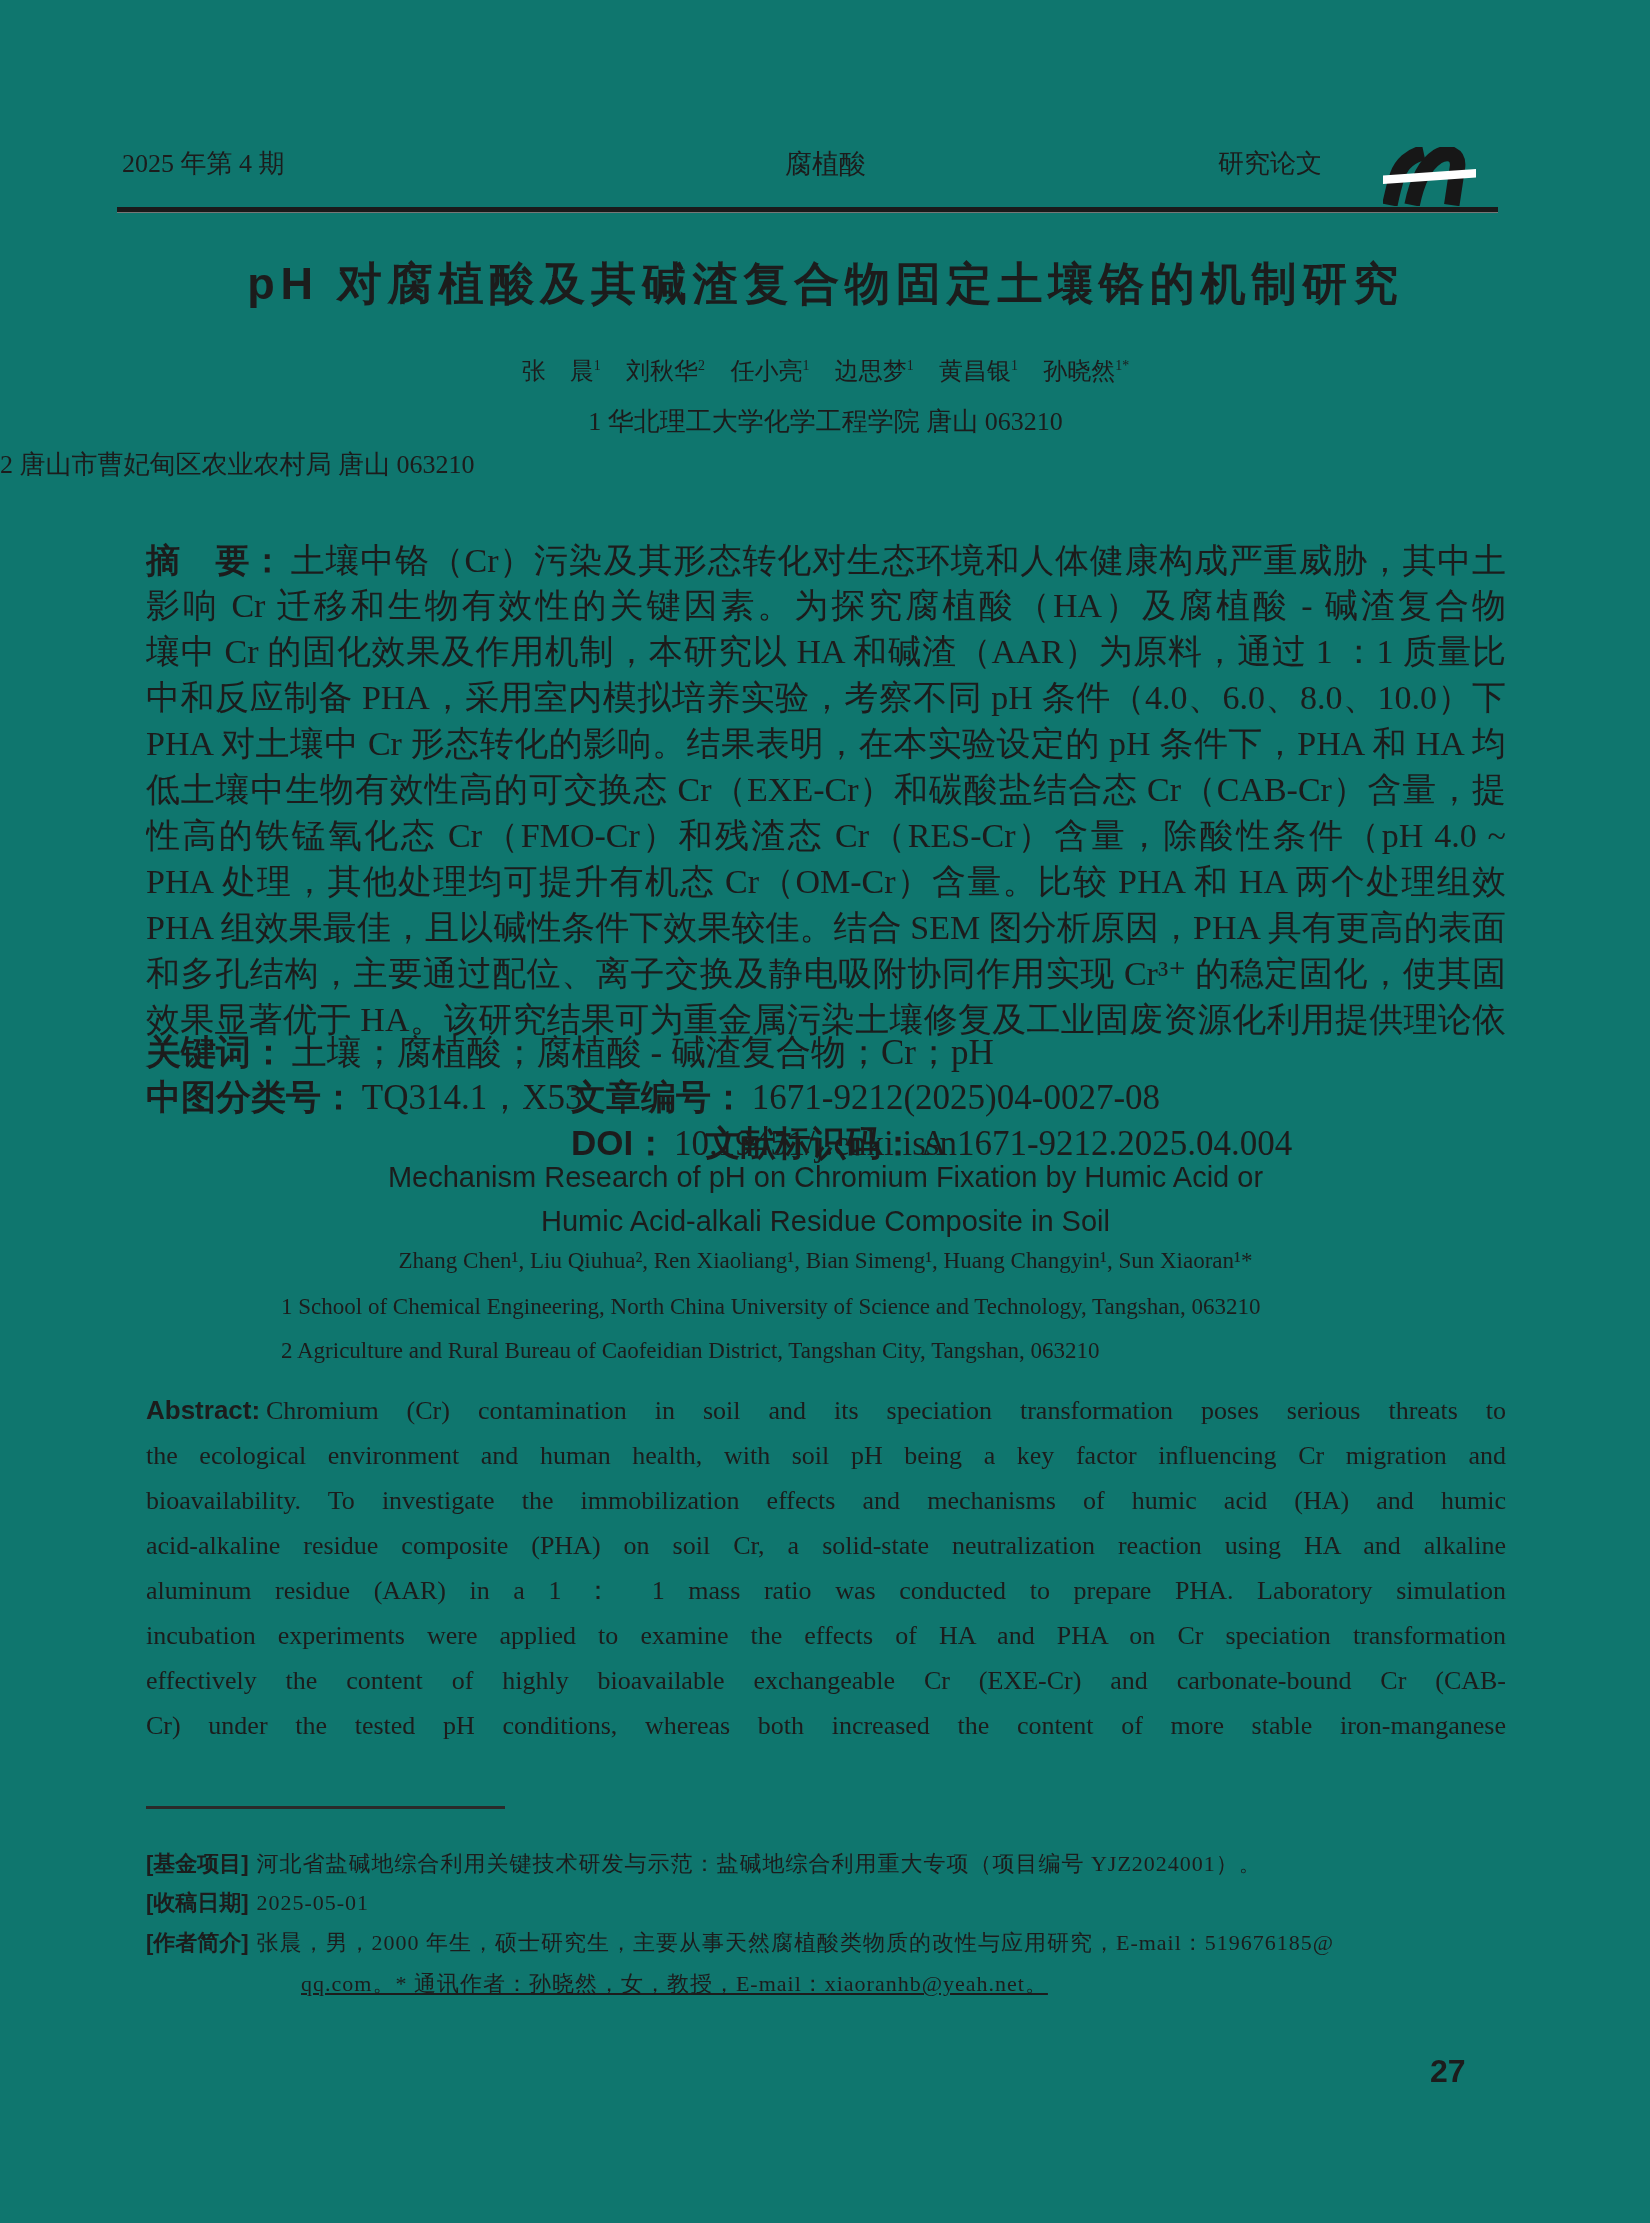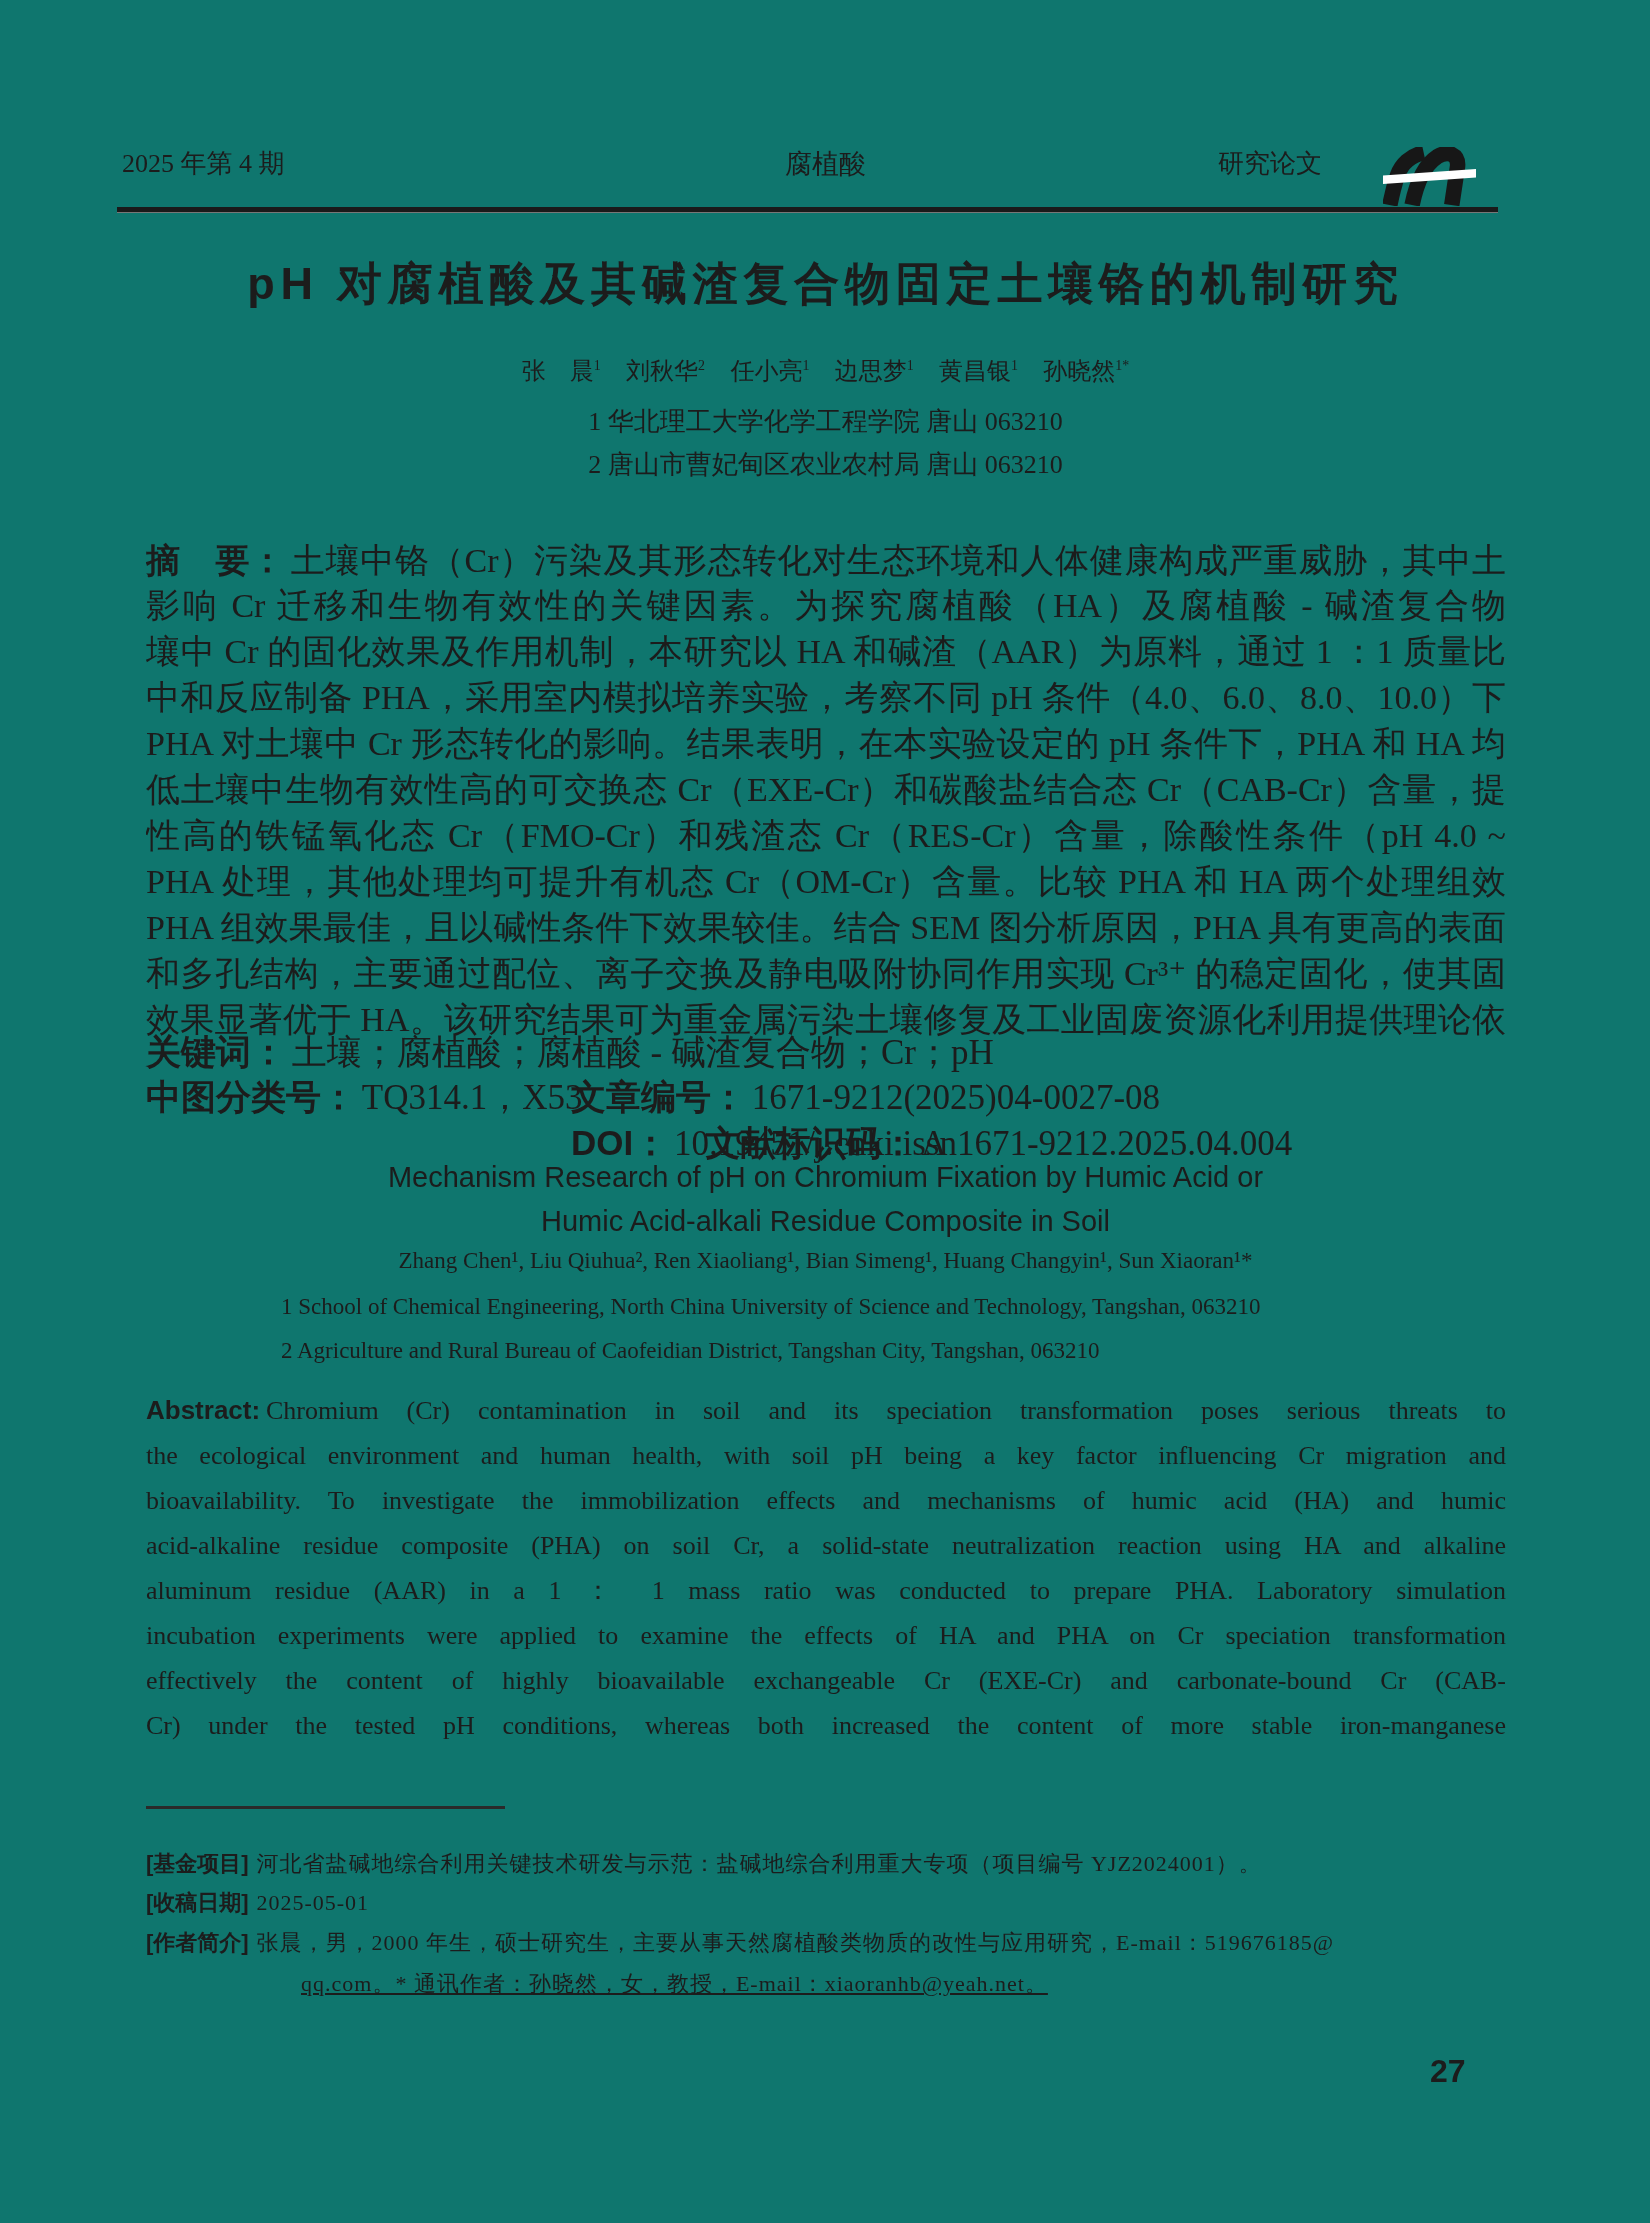--- a/index.html
+++ b/index.html
@@ -24,7 +24,7 @@
   .authors-zh .au{margin:0 9.7px;}
   sup{font-size:0.58em;}
   .affil-zh1{left:0;top:404px;width:1651px;text-align:center;font-size:26px;}
-  .affil-zh2{left:0;top:447px;width:1651px;text-align:center;font-size:26px;}
+  .affil-zh2{left:0;top:447px;width:1651px;text-align:left;font-size:26px;}
   
   .abstract-zh{left:146px;top:537px;width:1360px;font-size:34px;}
   .jline{text-align:justify;text-align-last:justify;height:46px;line-height:46px;overflow:hidden;}

